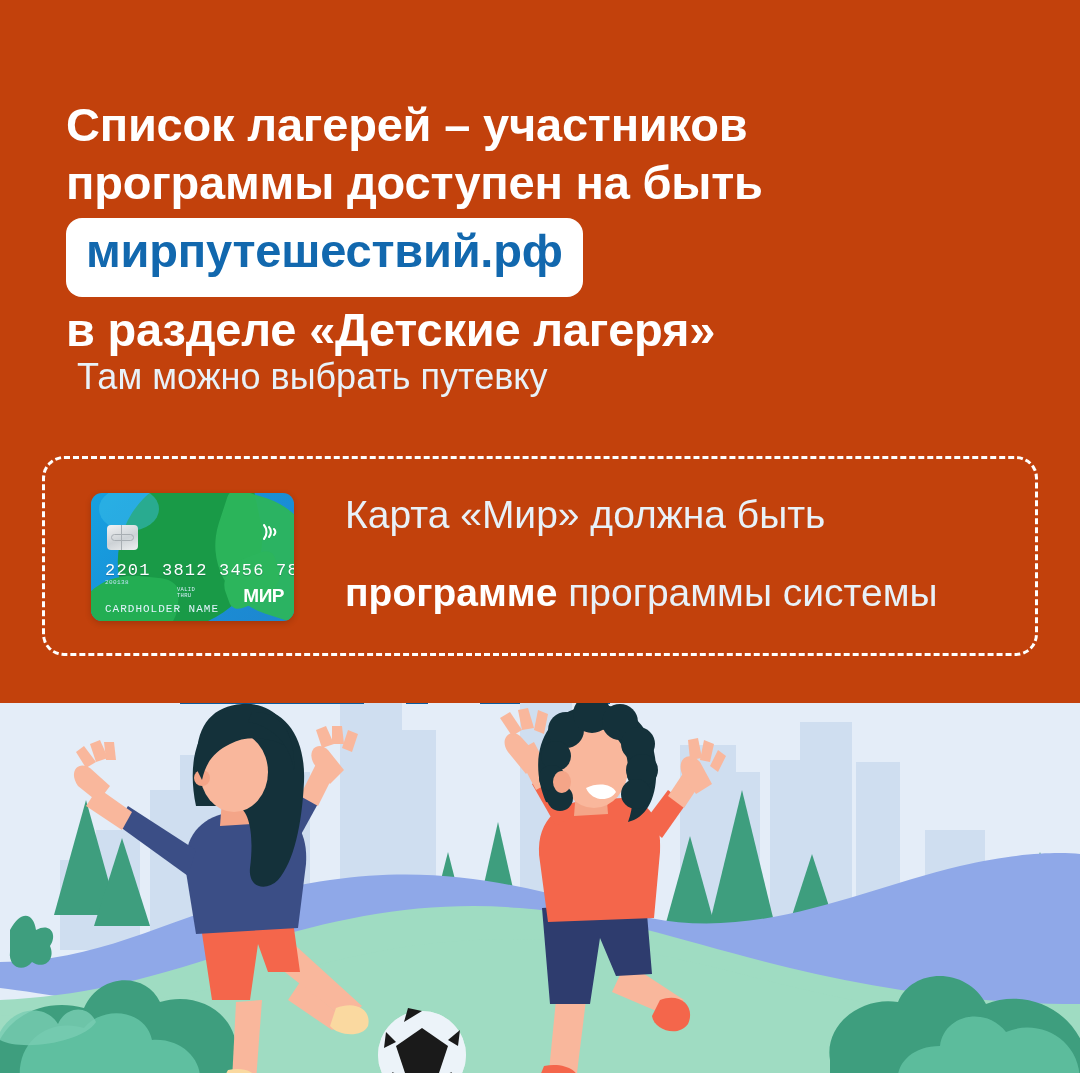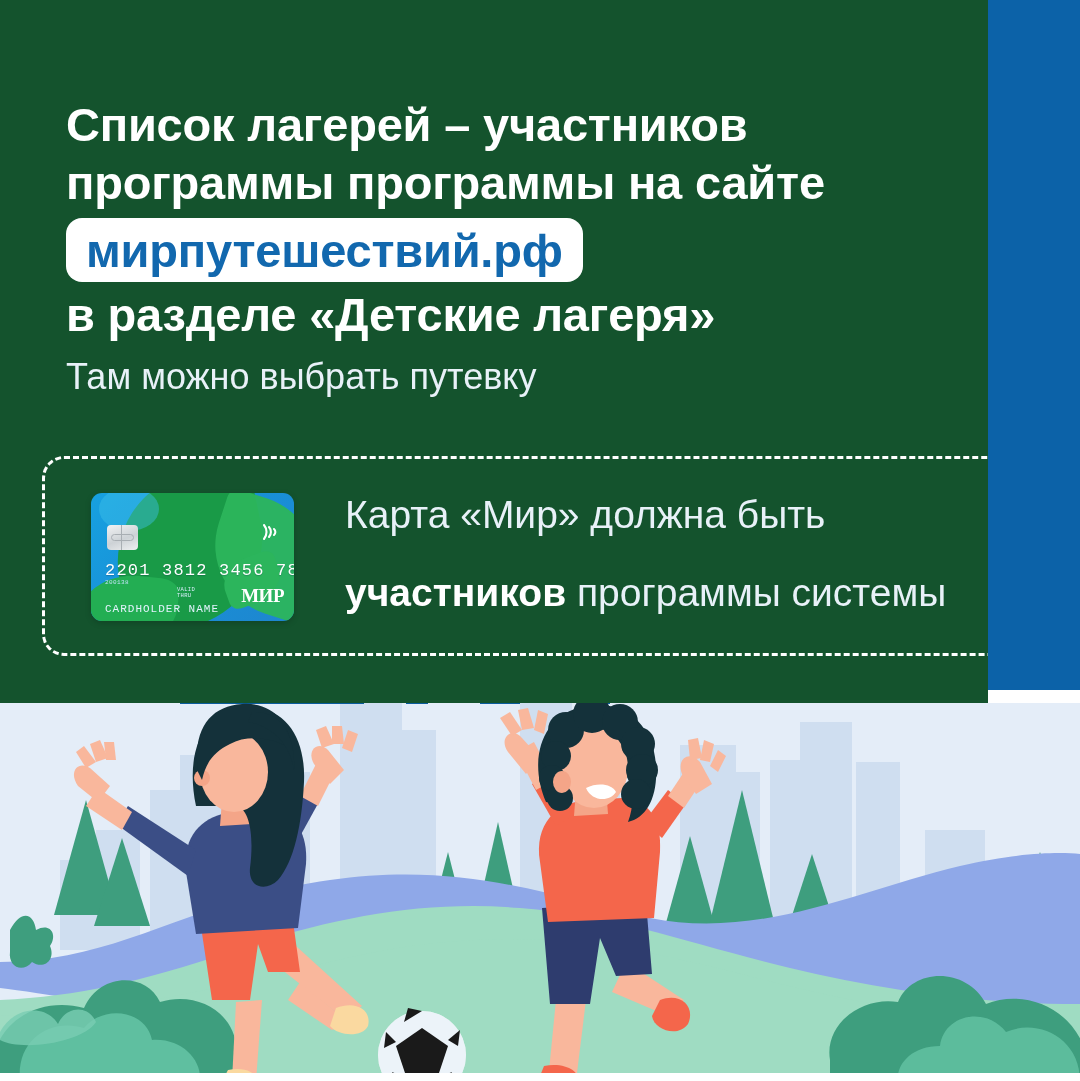--- a/index.html
+++ b/index.html
@@ -11,8 +11,8 @@
 
   
   .blue-panel{
-    position:absolute;left:0;top:0;width:988px;height:703px;
-    background:#14532d;overflow:hidden;
+    position:absolute;left:0;top:0;width:1080px;height:703px;
+    background:#c2410c;overflow:hidden;
   }
 
   .headline{

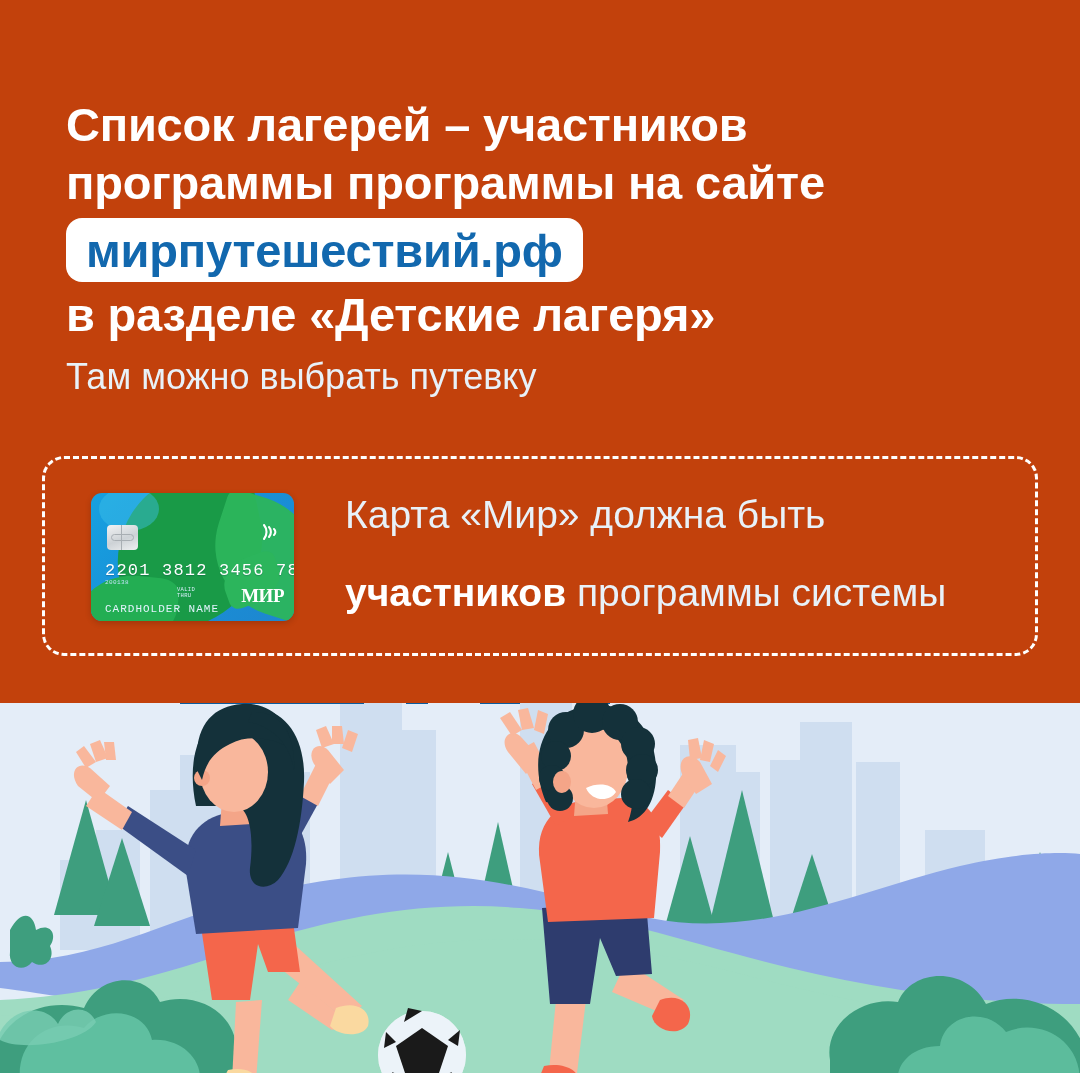--- a/index.html
+++ b/index.html
@@ -338,7 +338,7 @@
 
     <div class="headline">
       <span class="hl-line">Список лагерей – участников</span>
-      <span class="hl-line">программы программы на сайте</span>
+      <span class="hl-line">программы доступен на быть</span>
       <span class="hl-line chip">
         <span class="url-chip">мирпутешествий.рф</span>
       </span>

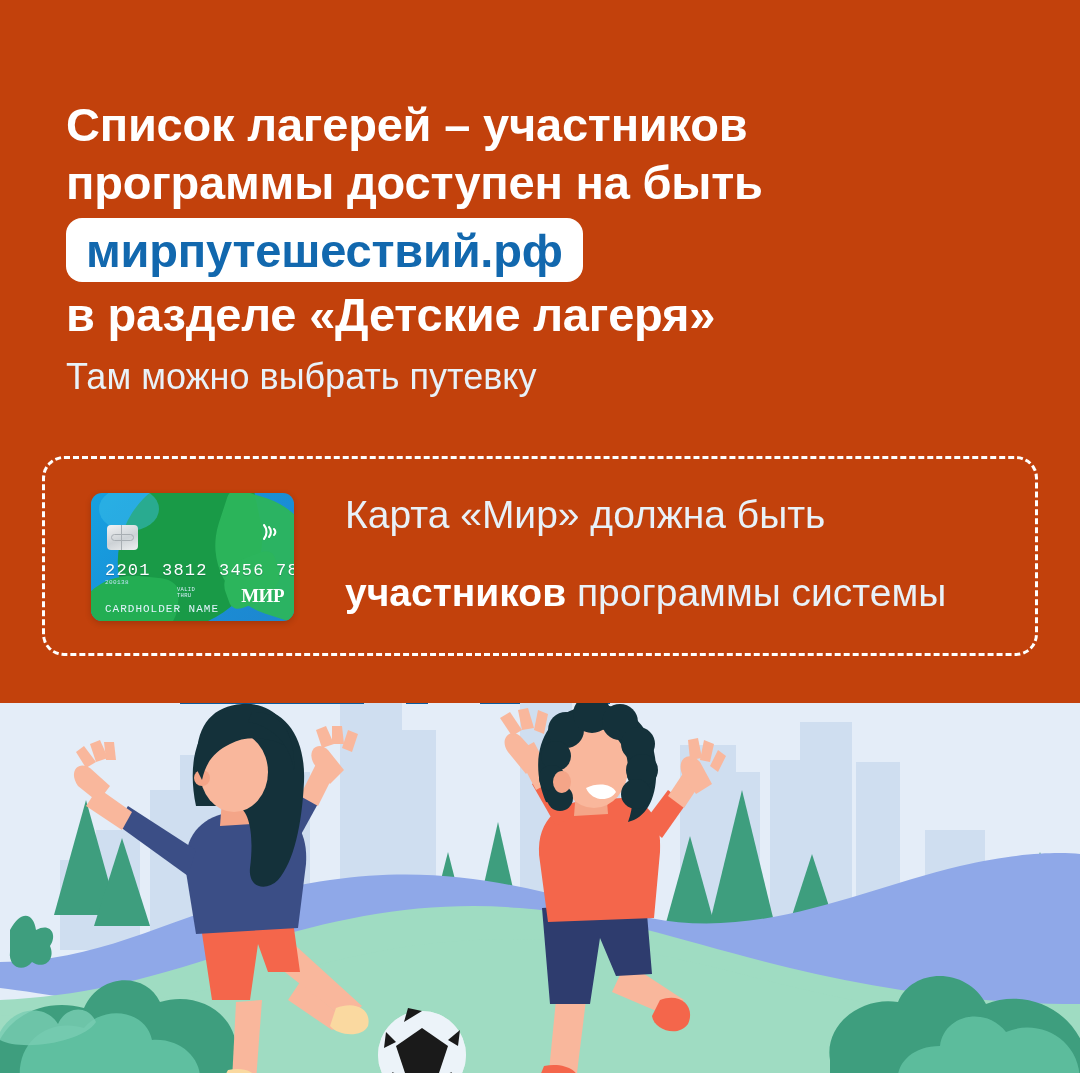--- a/index.html
+++ b/index.html
@@ -24,7 +24,7 @@
   .hl-line.chip{margin:6px 0 4px 0;}
   .url-chip{
     display:inline-block;background:#ffffff;color:#1268AE;
-    border-radius:16px;padding:4px 20px 2px 20px;
+    border-radius:16px;padding:4px 20px 17px 20px;
     font-weight:bold;font-size:47px;line-height:58px;
   }
 

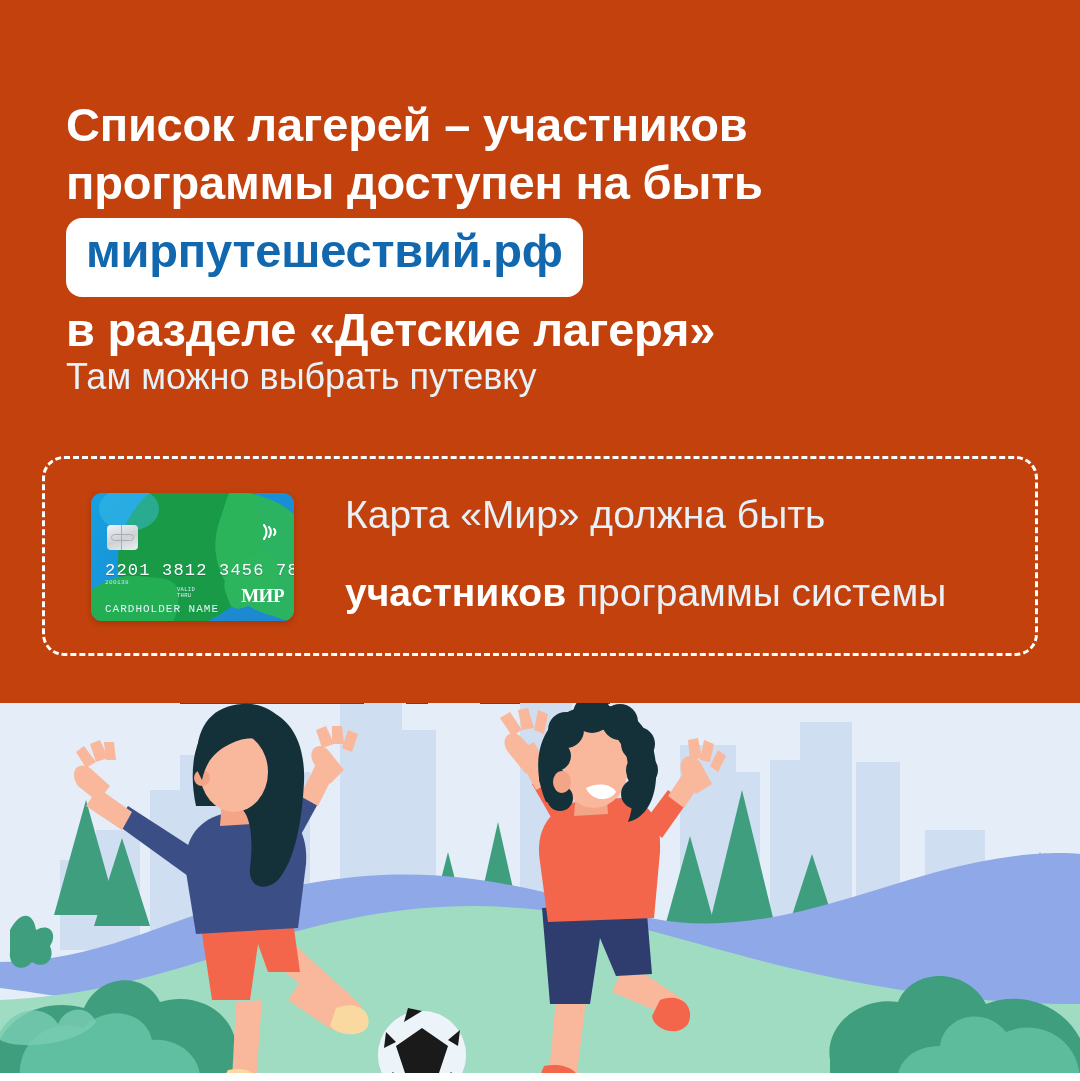--- a/index.html
+++ b/index.html
@@ -29,7 +29,7 @@
   }
 
   .subhead{
-    position:absolute;left:66px;top:355px;width:900px;
+    position:absolute;left:77px;top:355px;width:900px;
     color:#E8F1F8;font-weight:400;font-size:36px;line-height:44px;
     white-space:nowrap;
   }

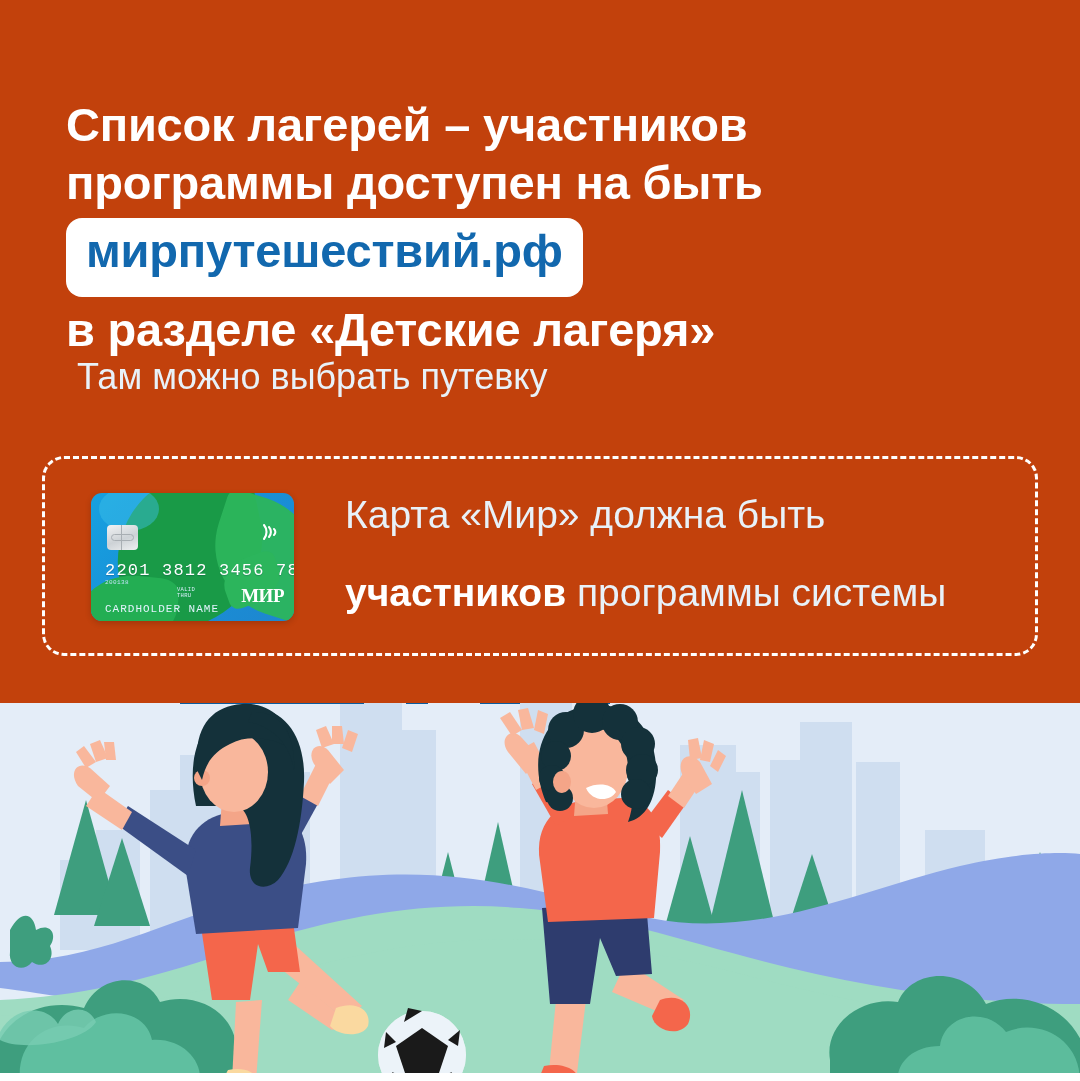--- a/index.html
+++ b/index.html
@@ -123,7 +123,7 @@
   .card-mir{
     position:absolute;right:10px;bottom:14px;
     color:#ffffff;font-weight:bold;font-size:19px;letter-spacing:-0.5px;
-    font-family:Liberation Serif, serif;
+    font-family:Liberation Sans, sans-serif;
   }
 
   .dash-text{

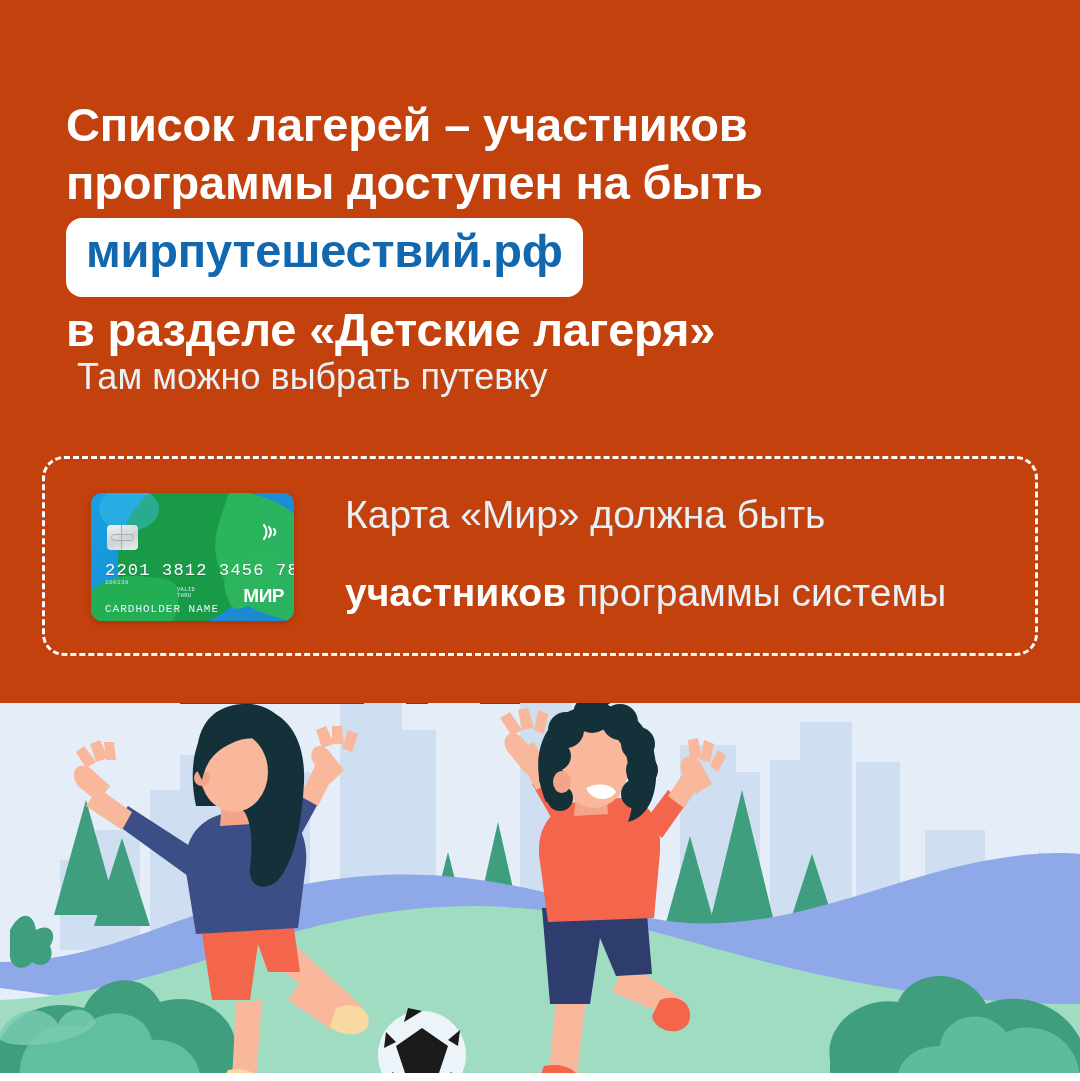--- a/index.html
+++ b/index.html
@@ -377,7 +377,7 @@
       <div class="dash-text">
         <span>Карта «Мир» должна быть</span><br>
         <br>
-        <b>участников</b><span> программы системы</span>
+        <b>программе</b><span> программы системы</span>
       </div>
     </div>
   </div>

